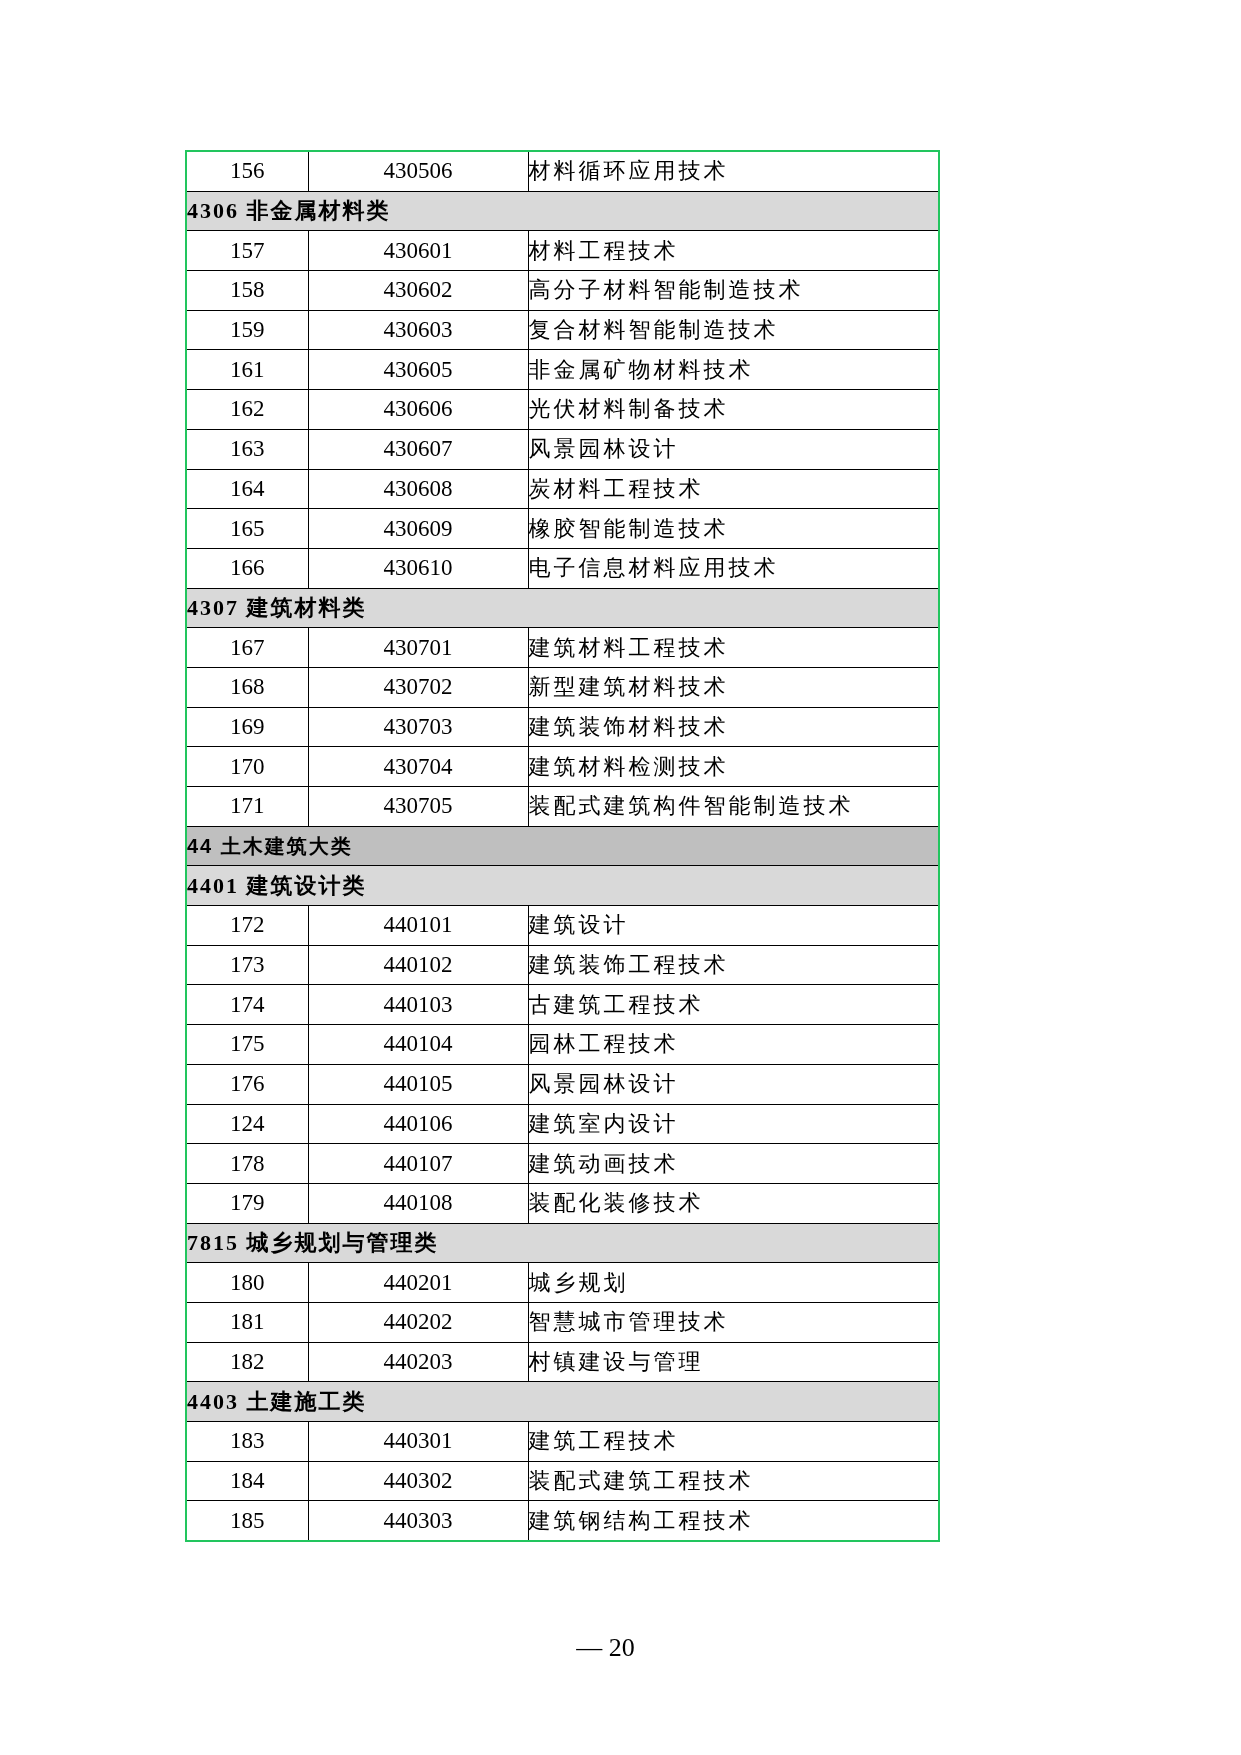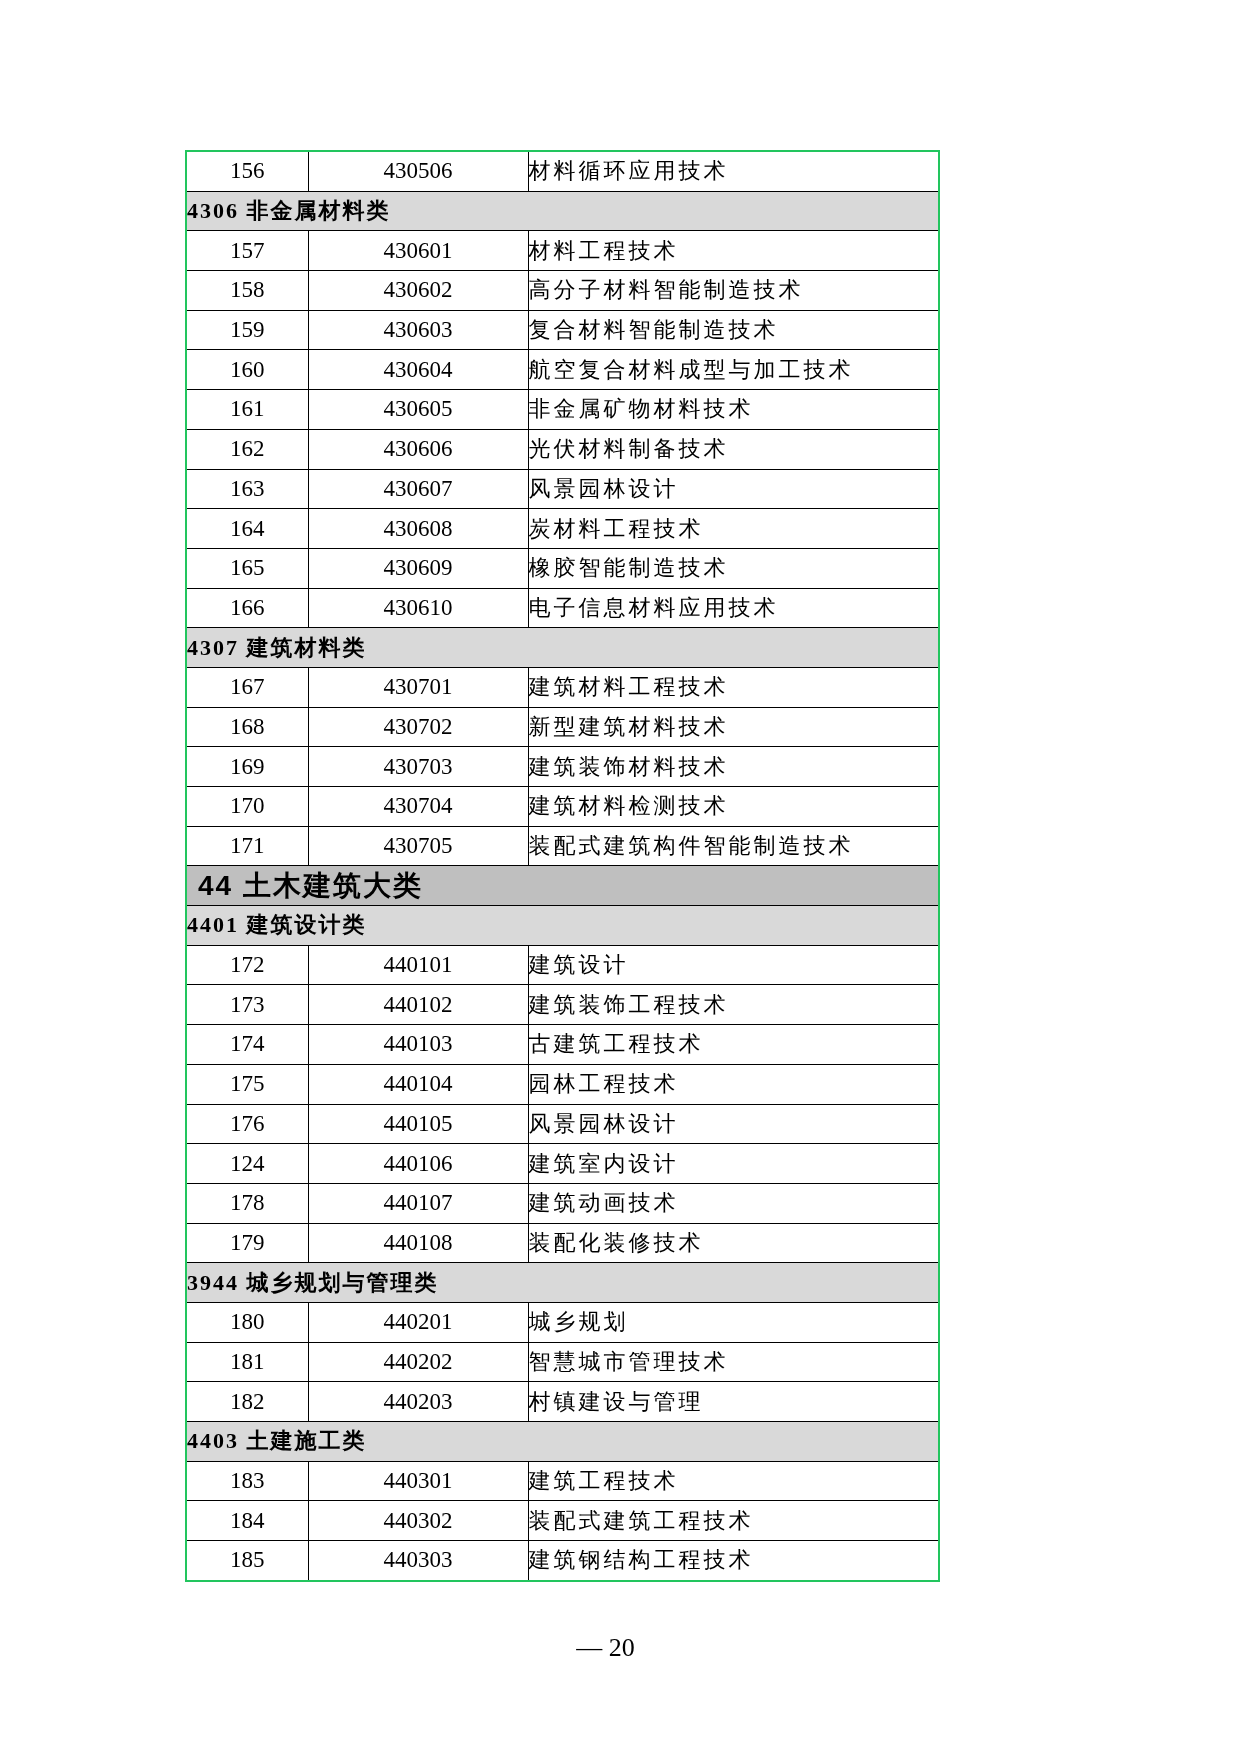--- a/index.html
+++ b/index.html
@@ -106,11 +106,6 @@
           <td class="cell-name">复合材料智能制造技术</td>
         </tr>
         <tr class="data-row">
-          <td class="cell-seq">160</td>
-          <td class="cell-code">430604</td>
-          <td class="cell-name">航空复合材料成型与加工技术</td>
-        </tr>
-        <tr class="data-row">
           <td class="cell-seq">161</td>
           <td class="cell-code">430605</td>
           <td class="cell-name">非金属矿物材料技术</td>

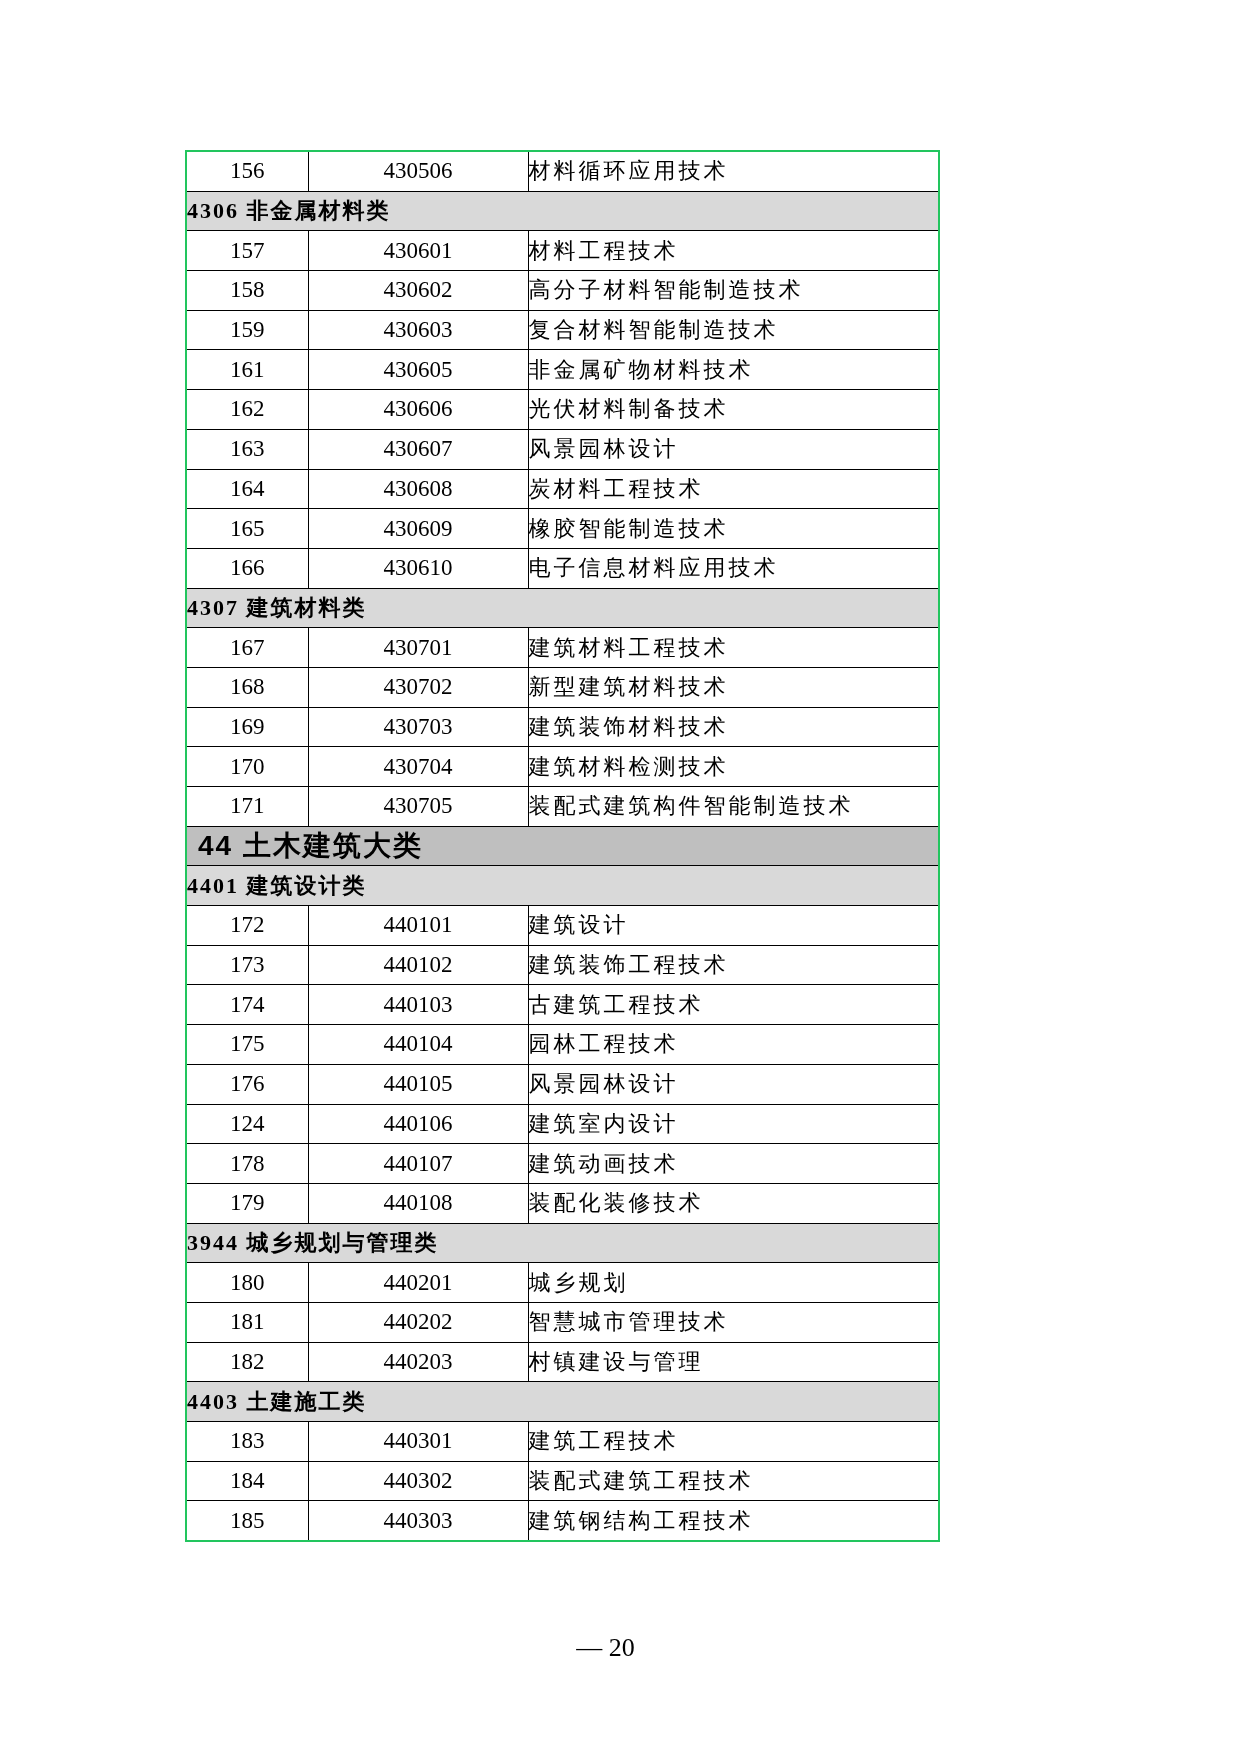--- a/index.html
+++ b/index.html
@@ -54,8 +54,7 @@
   .class-row td {
     background: var(--class-bg, #bfbfbf);
     font-weight: bold;
-    font-size: 28px;
-    padding-left: 11px;
+    font-size: 20px;
     letter-spacing: 2px;
     font-family: "Liberation Sans", "DejaVu Sans", sans-serif;
   }

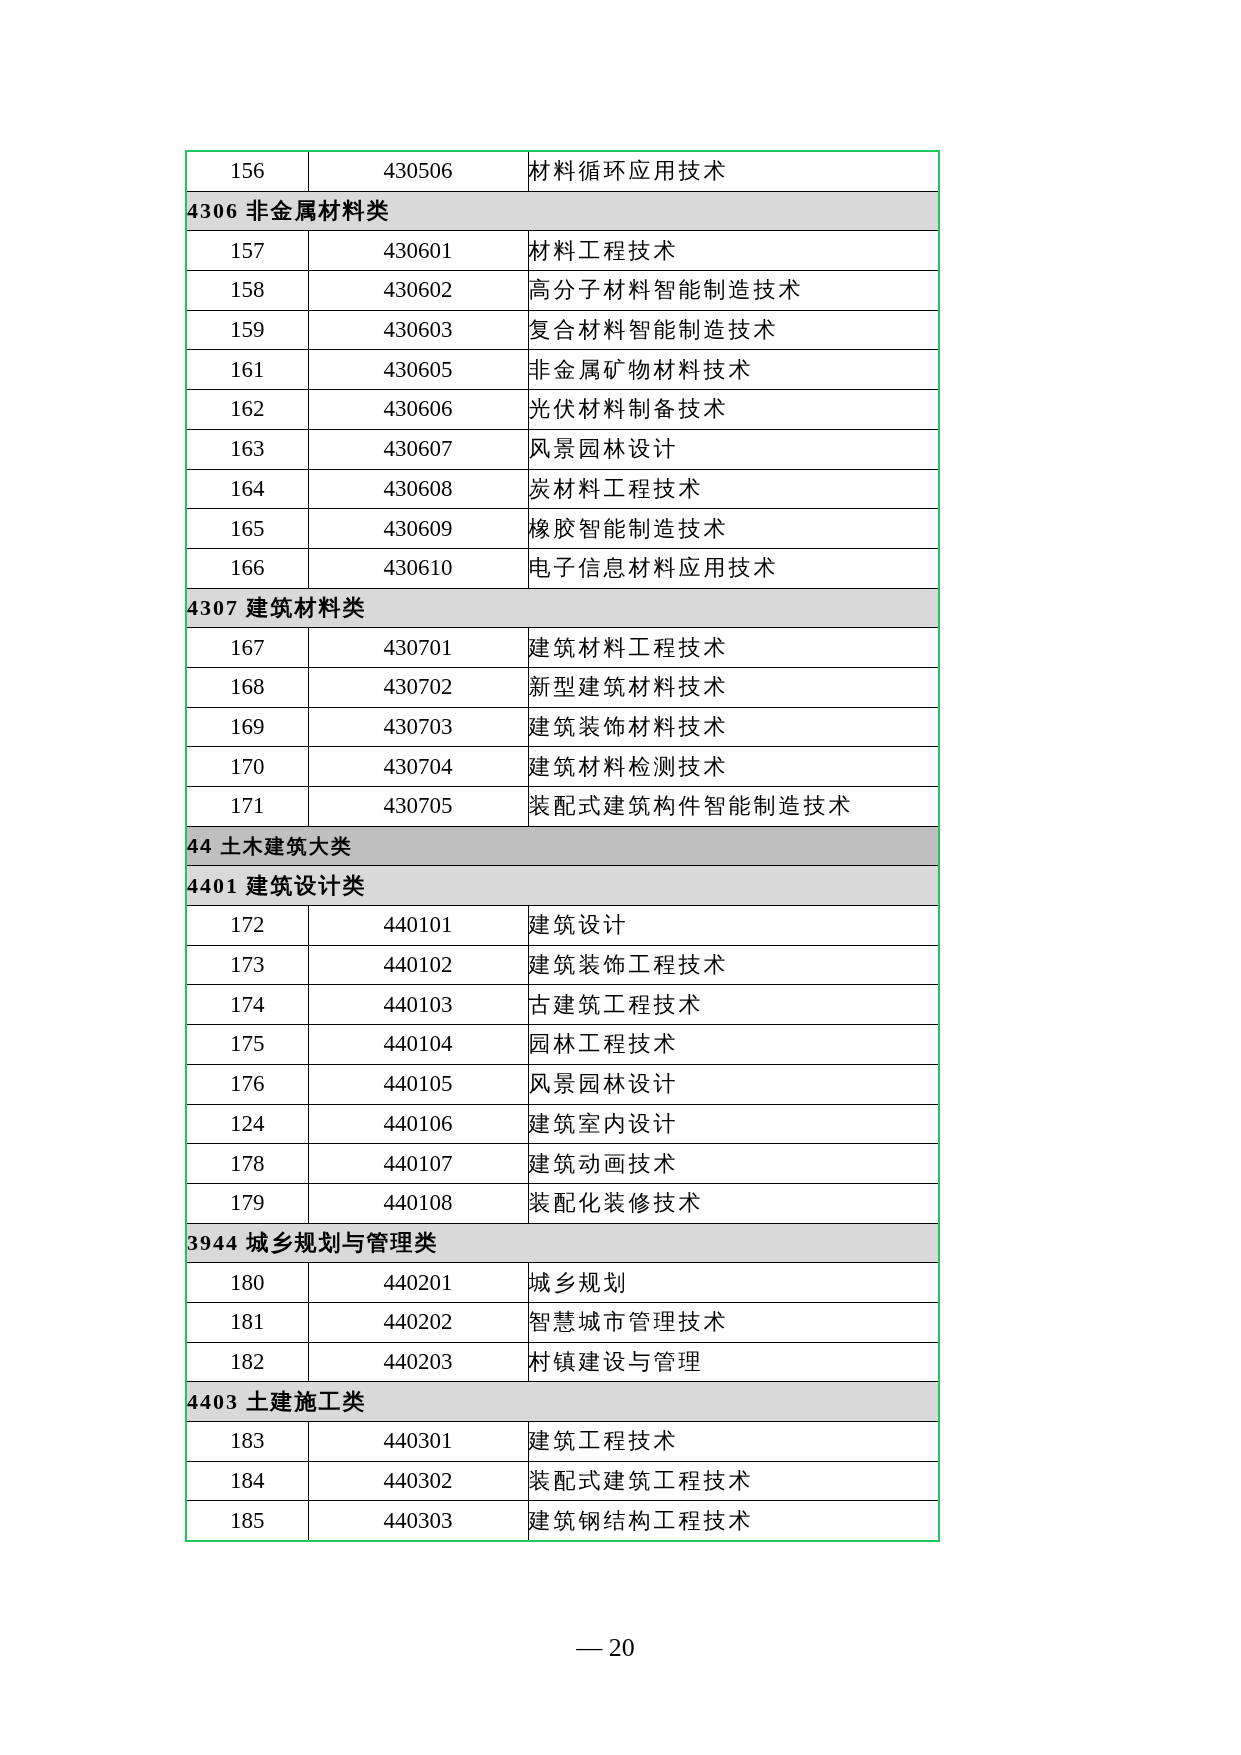--- a/index.html
+++ b/index.html
@@ -209,7 +209,7 @@
           <td class="cell-name">装配化装修技术</td>
         </tr>
         <tr class="subclass-row">
-          <td colspan="3">3944 城乡规划与管理类</td>
+          <td colspan="3">7815 城乡规划与管理类</td>
         </tr>
         <tr class="data-row">
           <td class="cell-seq">180</td>

